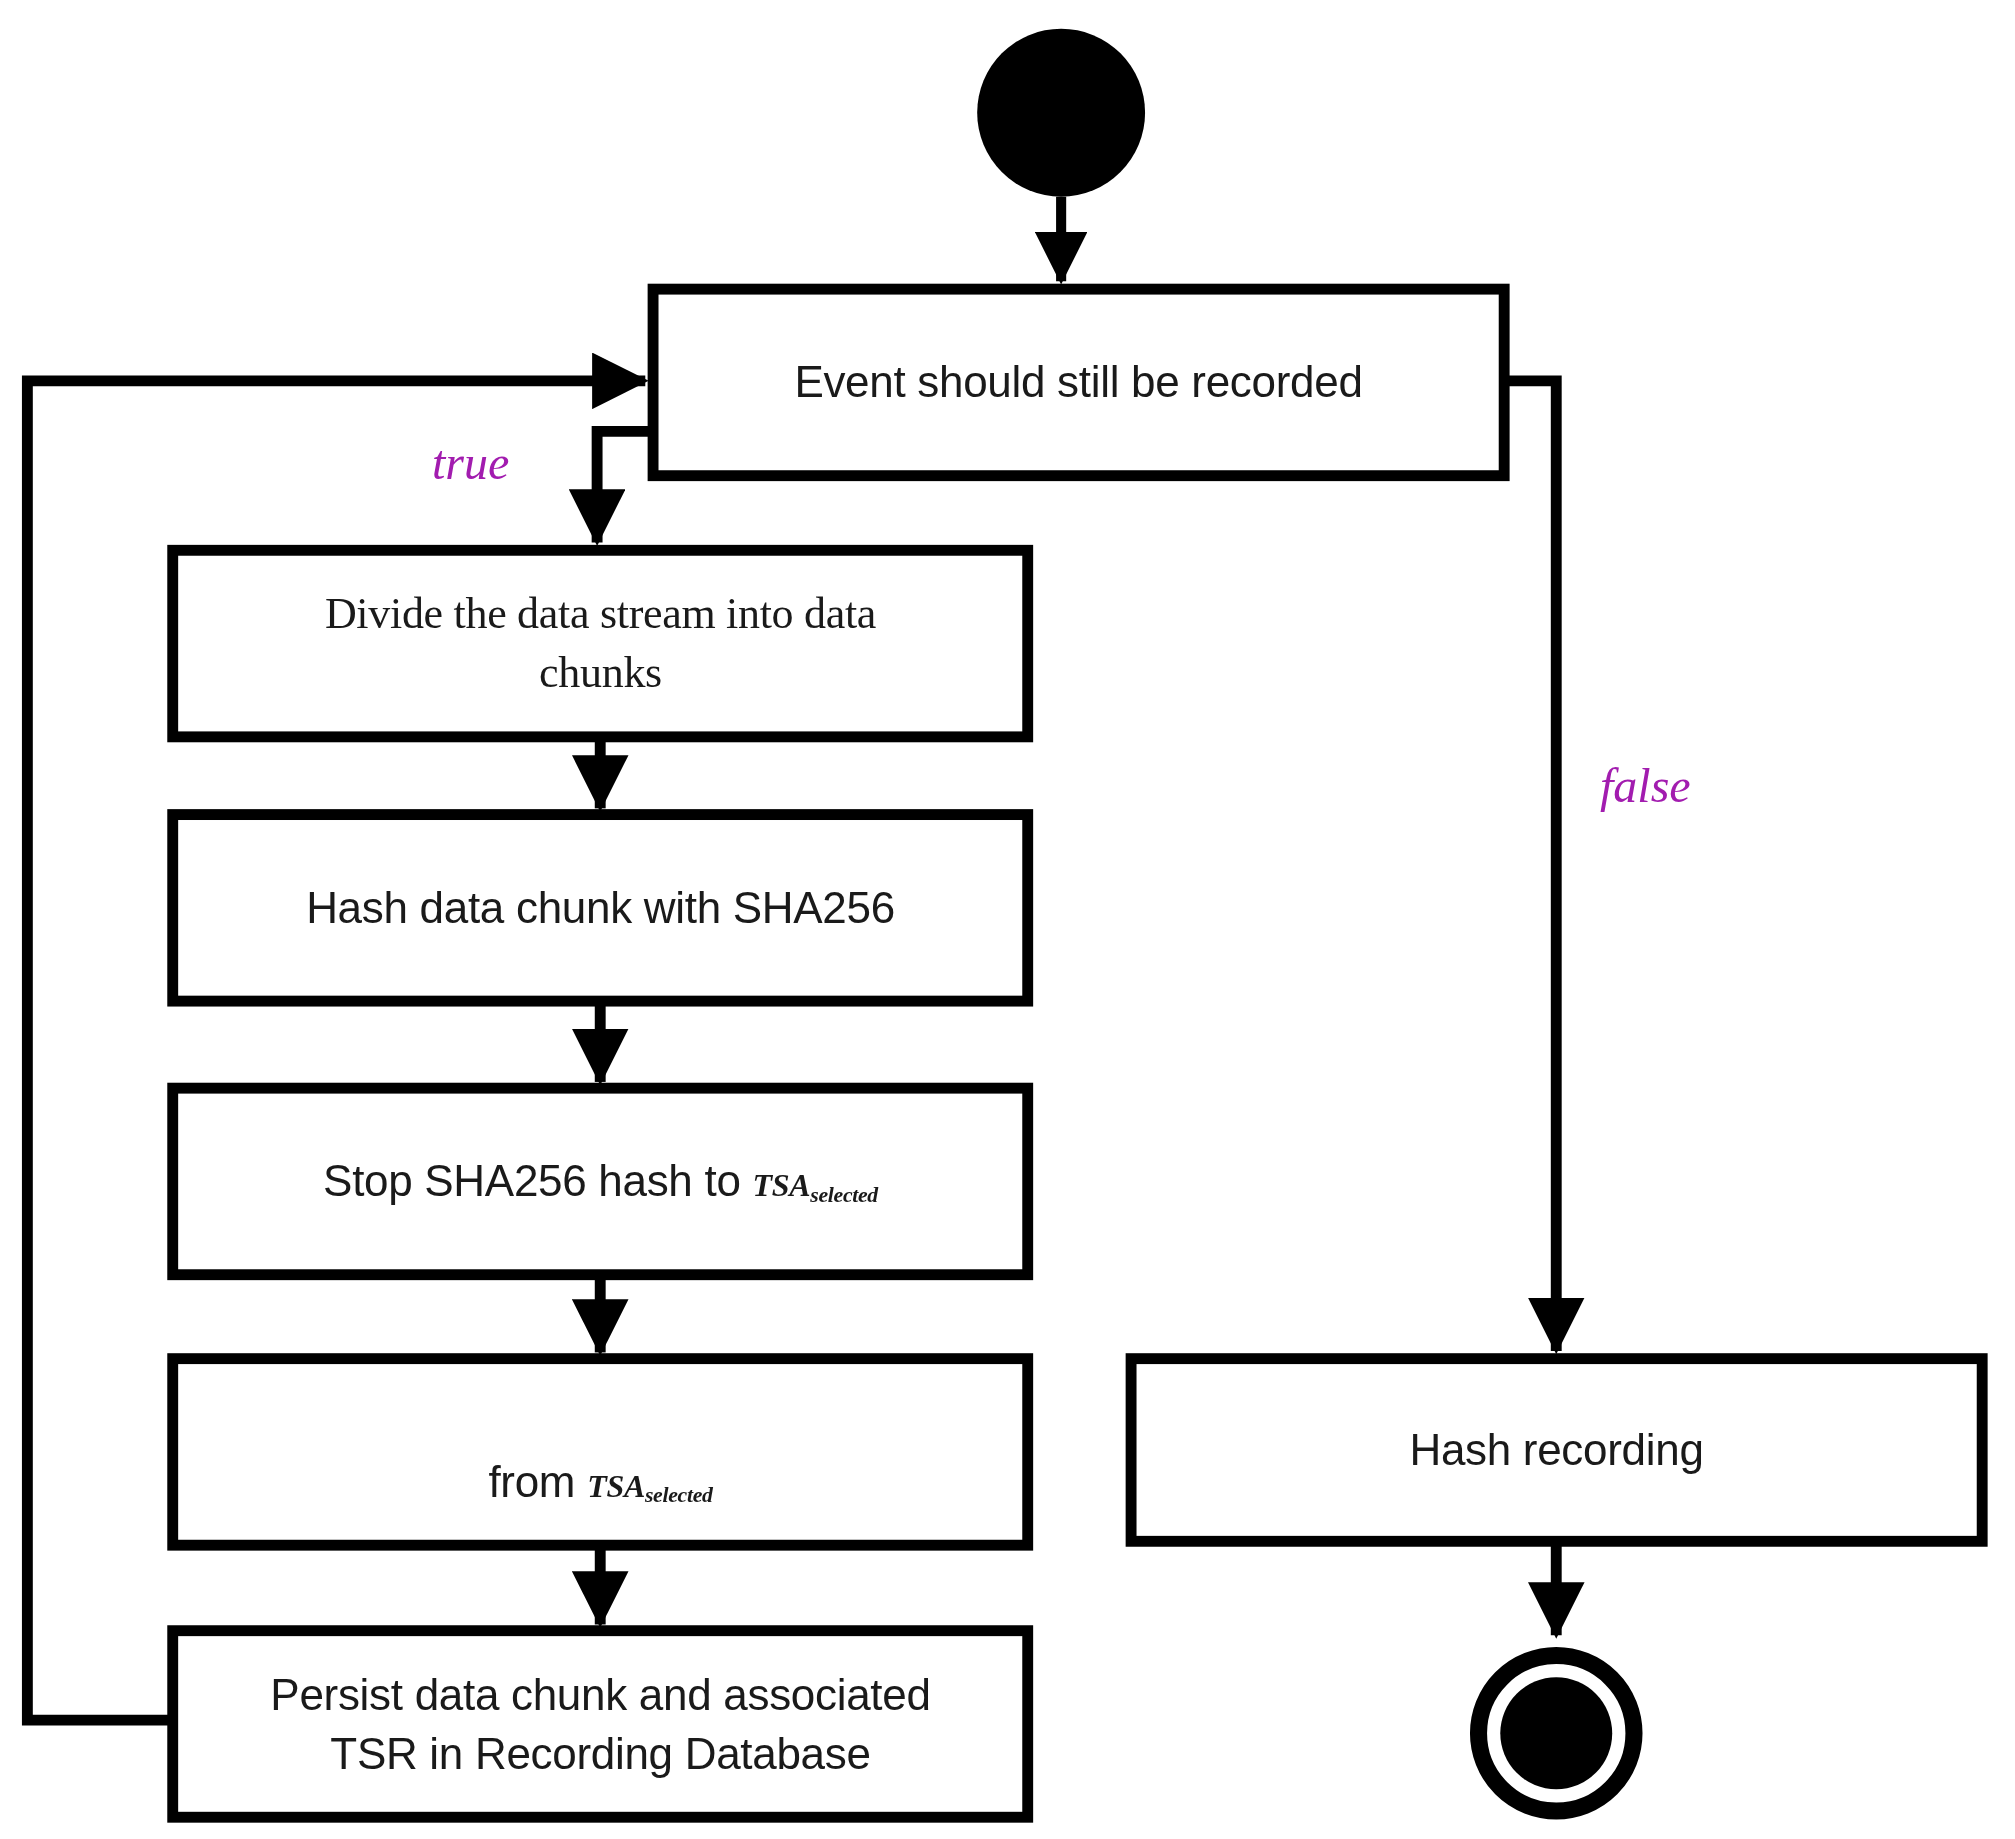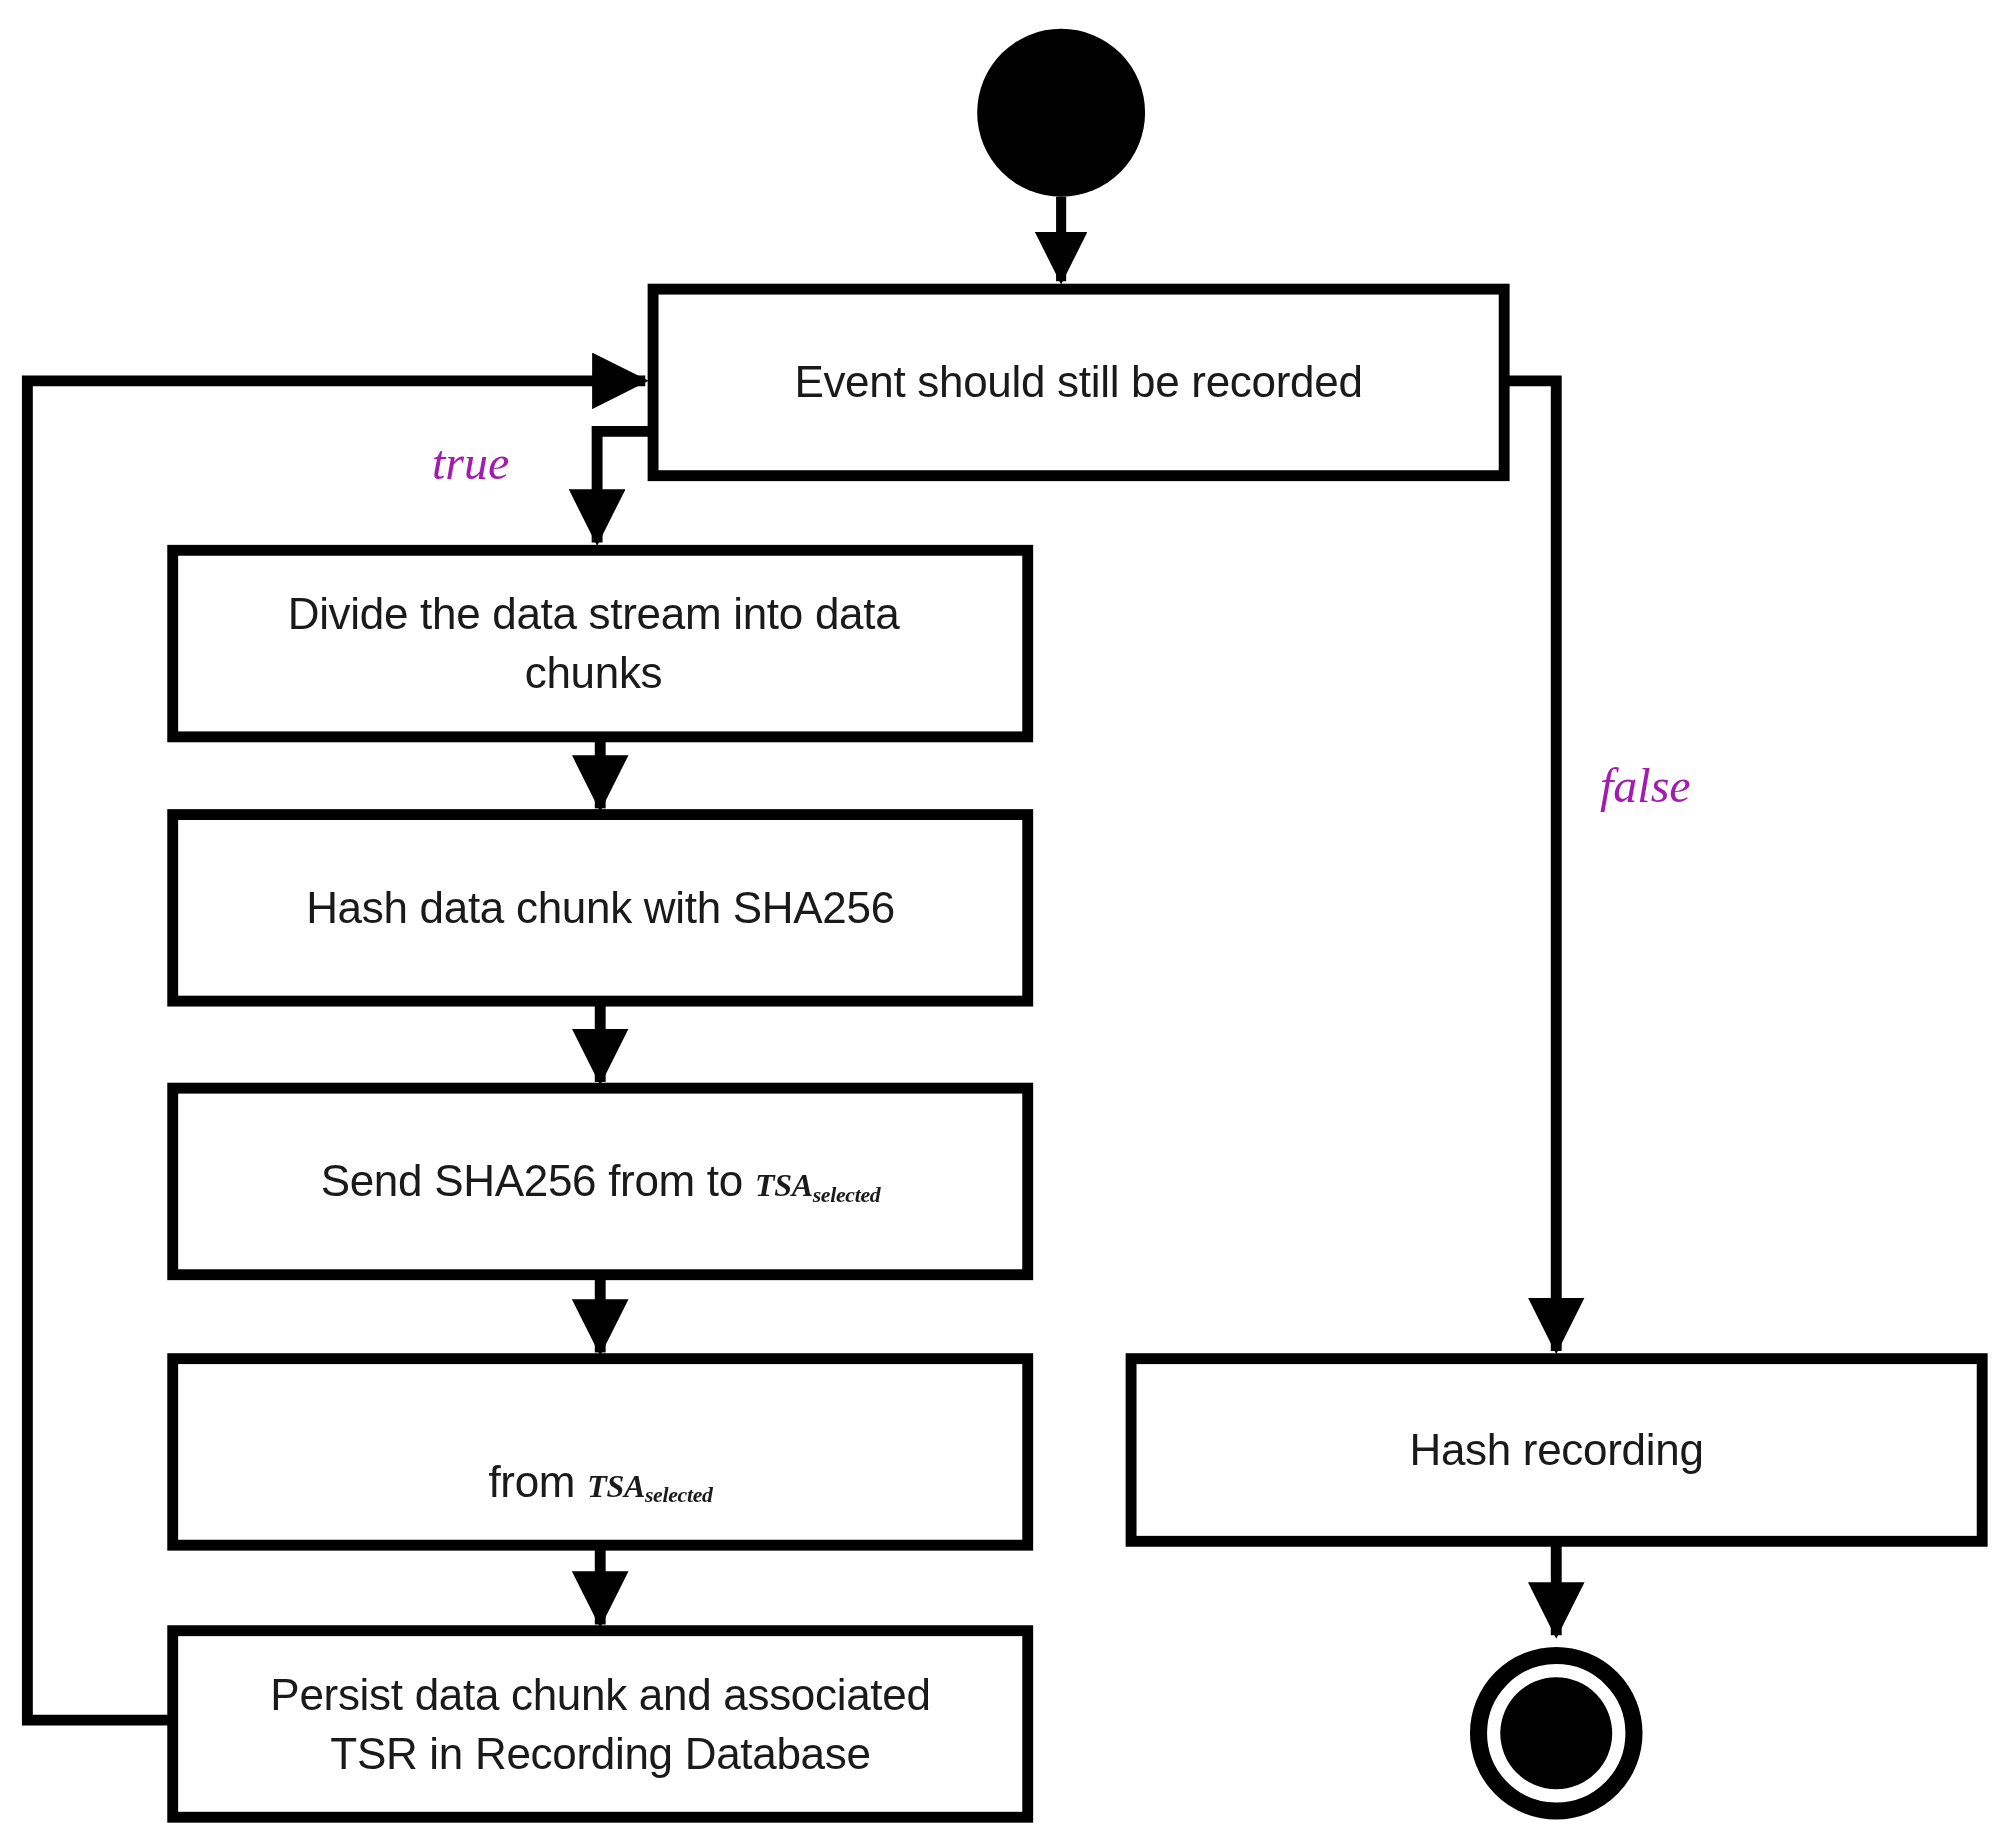--- a/index.html
+++ b/index.html
@@ -114,7 +114,7 @@
 
   <div class="node-label" style="left:653px; top:289px; width:851px; height:187px;">Event should still be recorded</div>
 
-  <div class="node-label" style="left:166px; top:550px; width:855px; height:187px;">
+  <div class="node-label" style="left:173px; top:550px; width:855px; height:187px;font-family:Liberation Serif, serif;">
     <div>
       <span>Divide the data stream into data</span><br>
       <span>chunks</span>

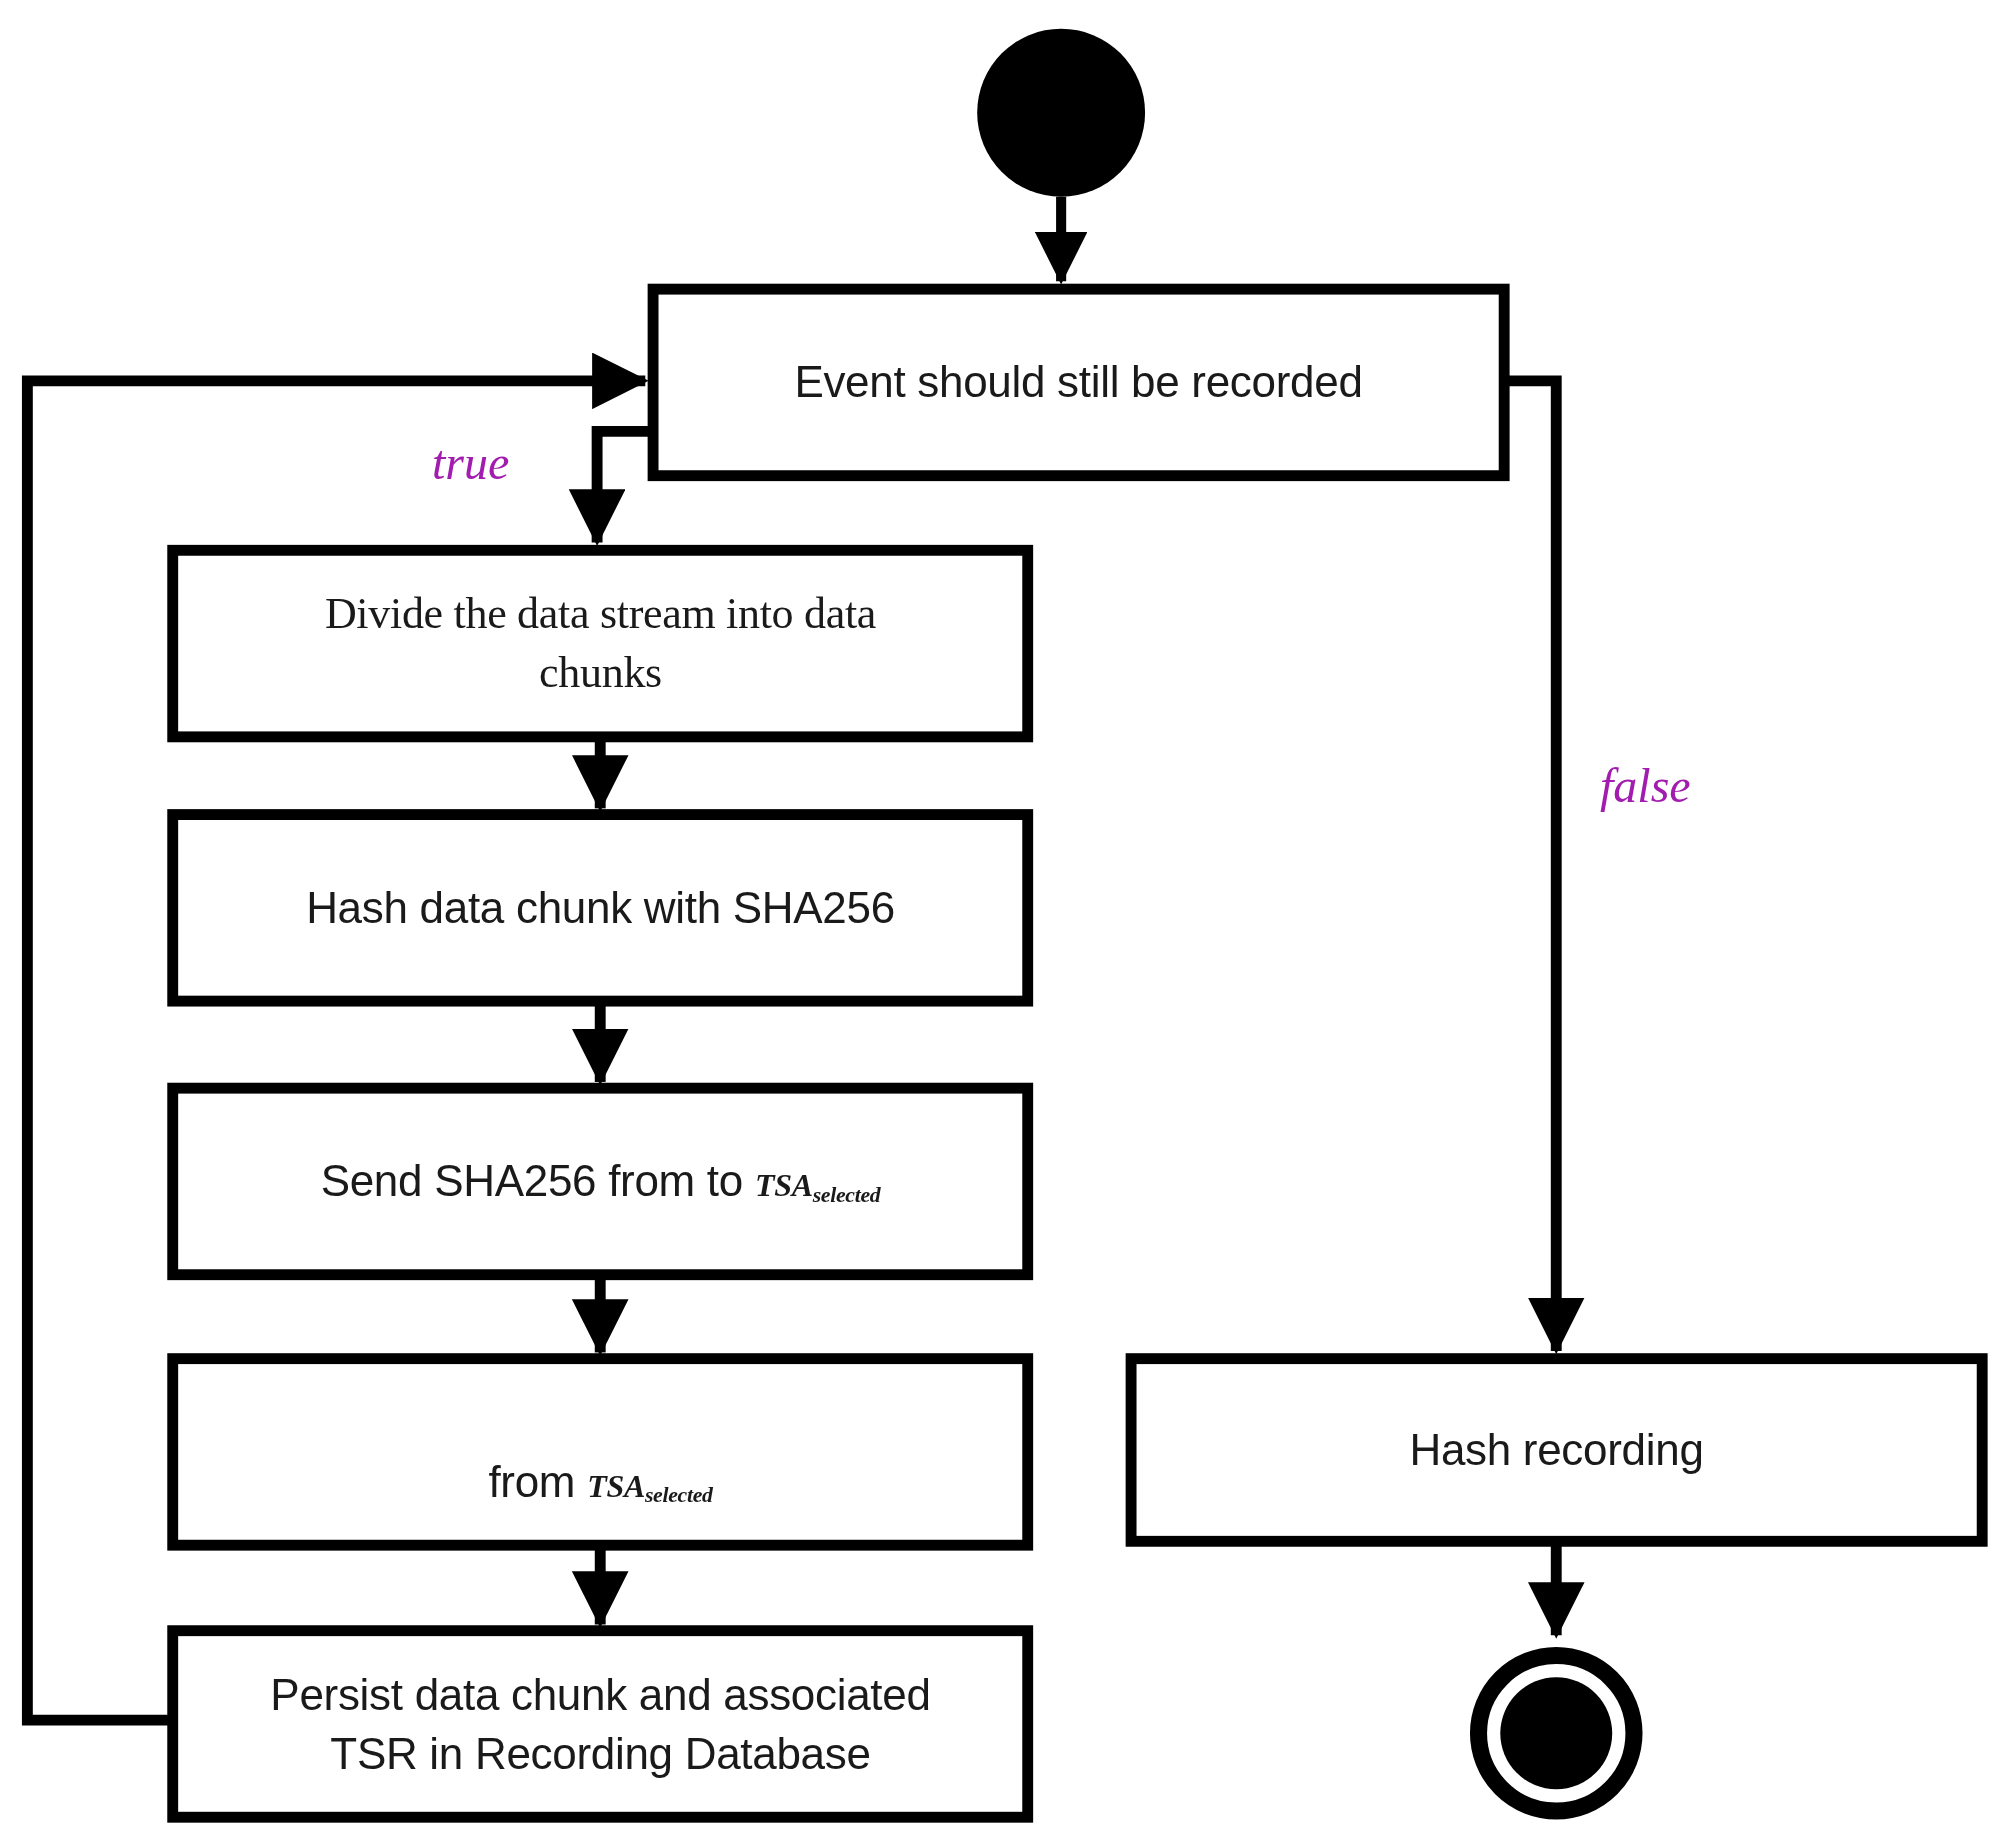--- a/index.html
+++ b/index.html
@@ -125,7 +125,7 @@
 
   <div class="node-label" style="left:173px; top:1088px; width:855px; height:187px;">
     <div>
-      <span>Send SHA256 from to </span><span class="var"><span>TSA</span><sub>selected</sub></span>
+      <span>Stop SHA256 hash to </span><span class="var"><span>TSA</span><sub>selected</sub></span>
     </div>
   </div>
 

